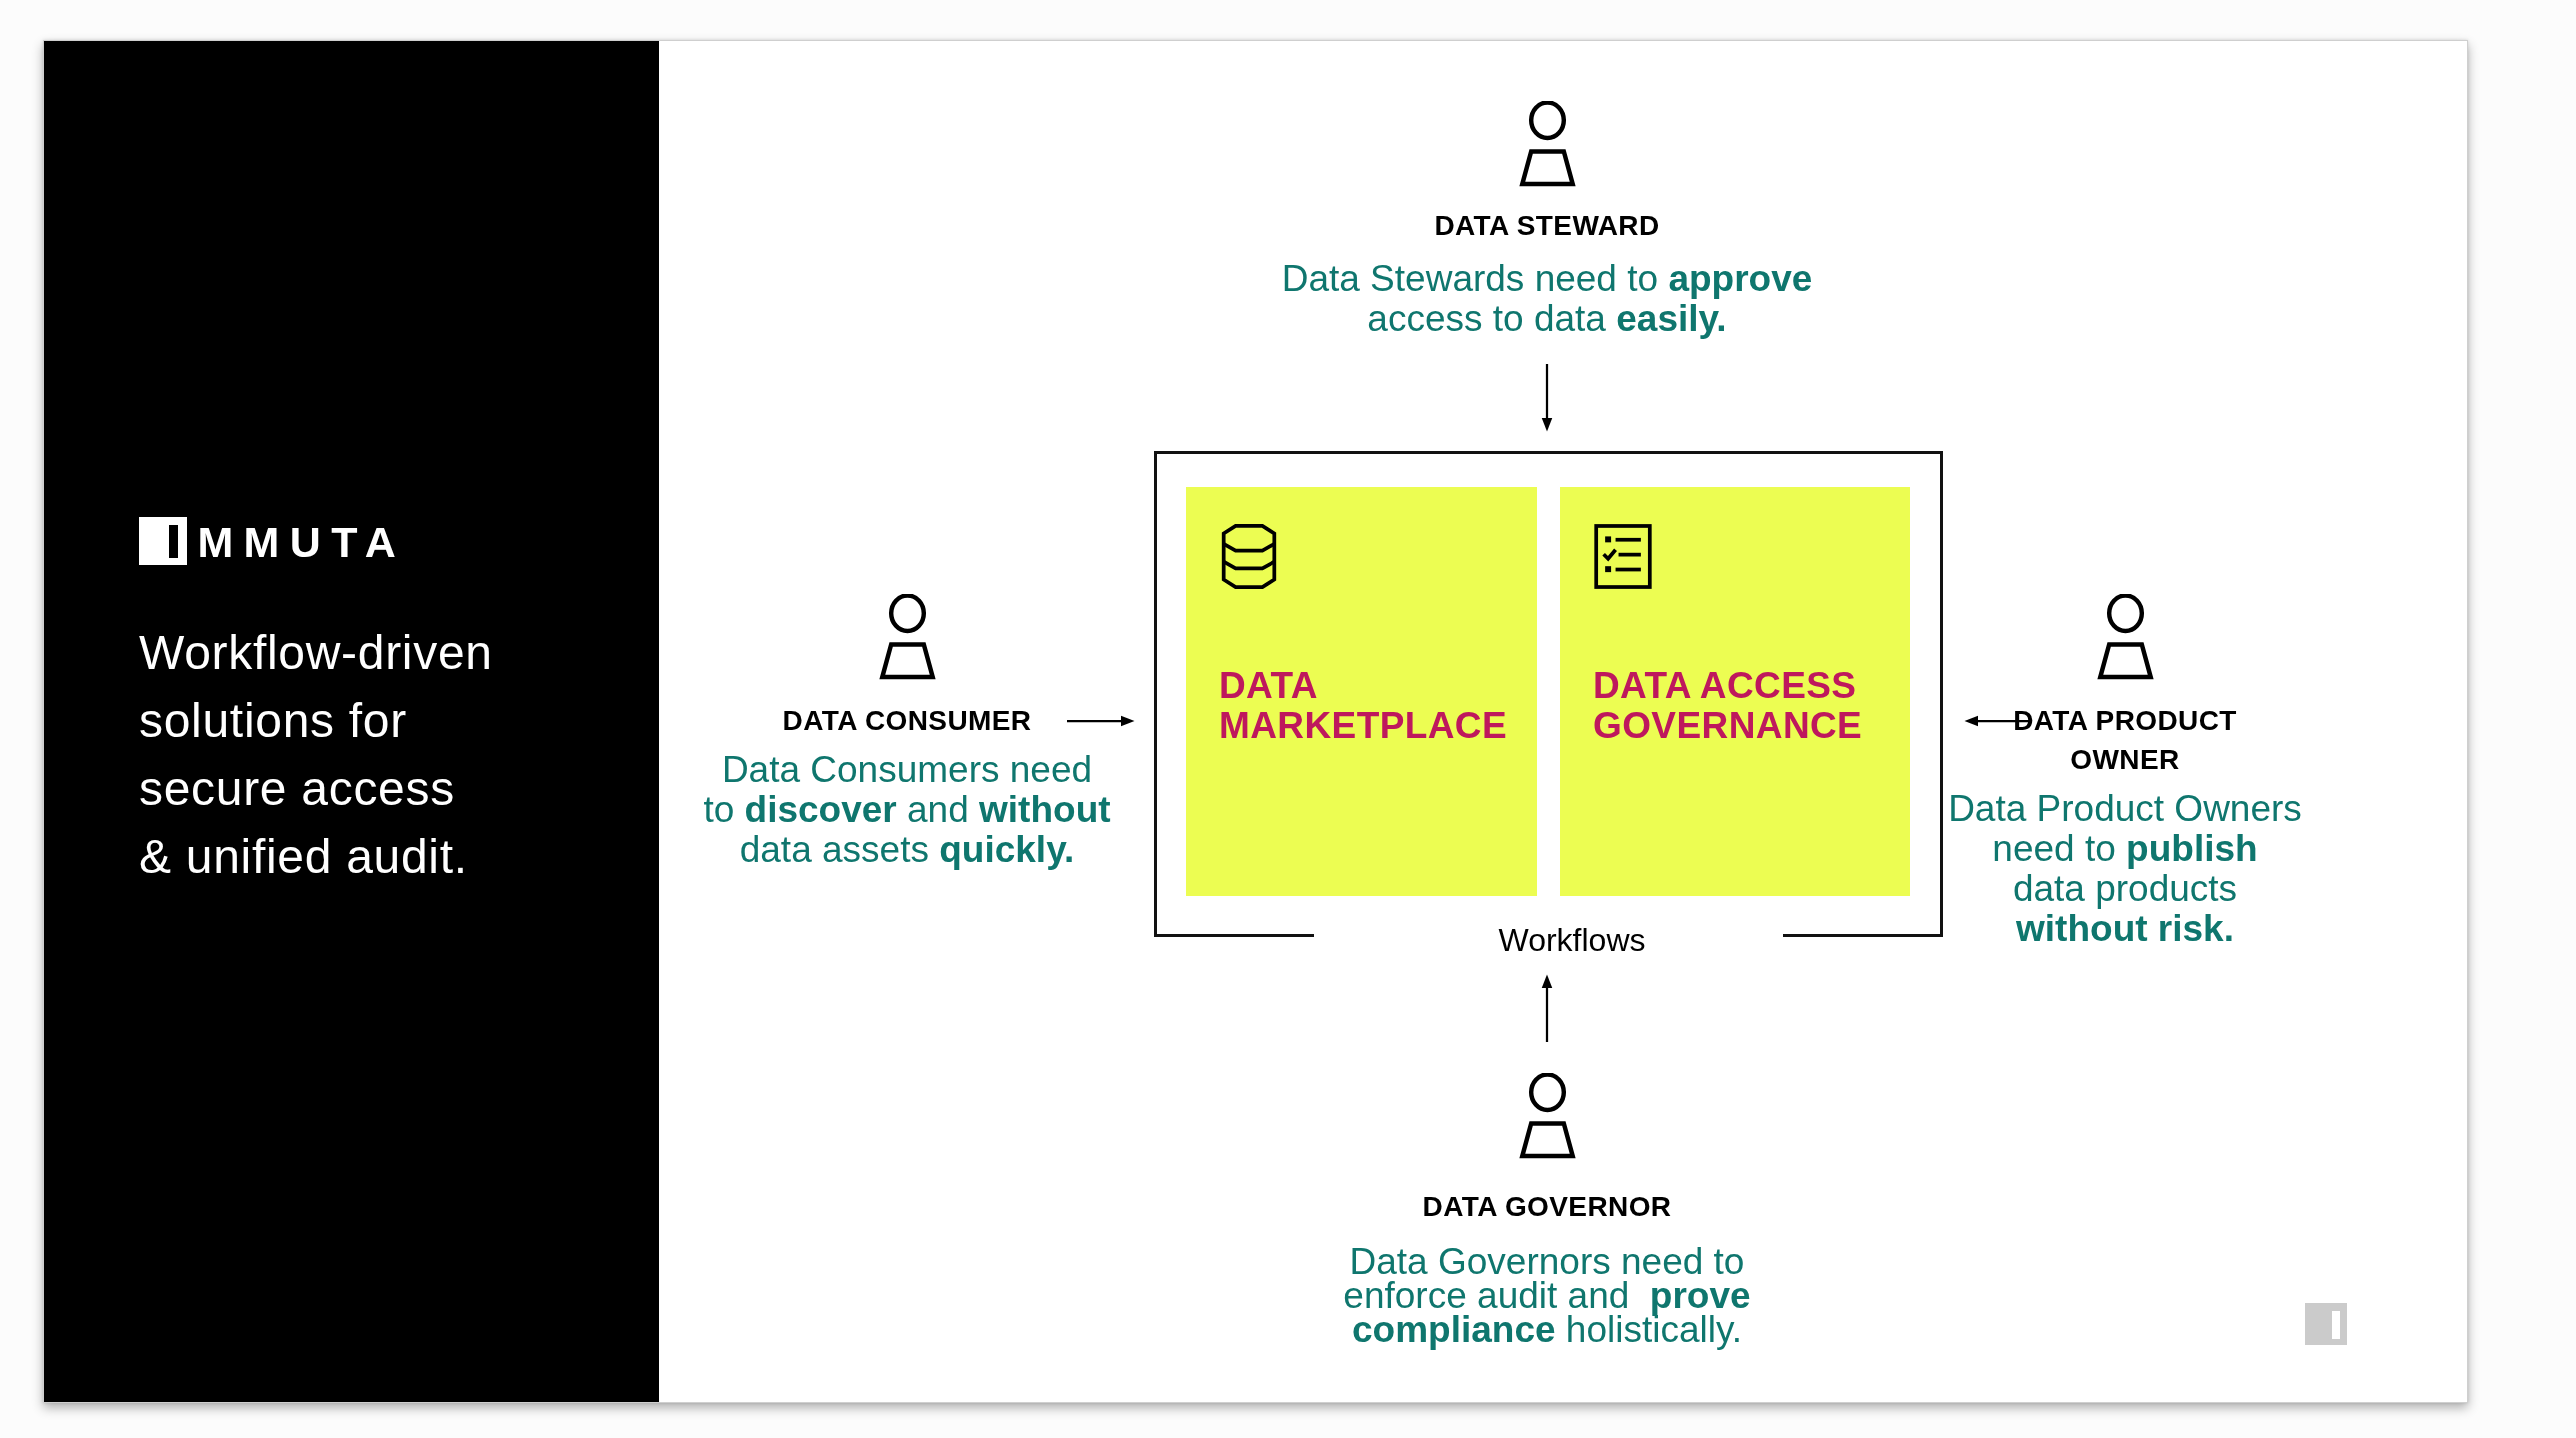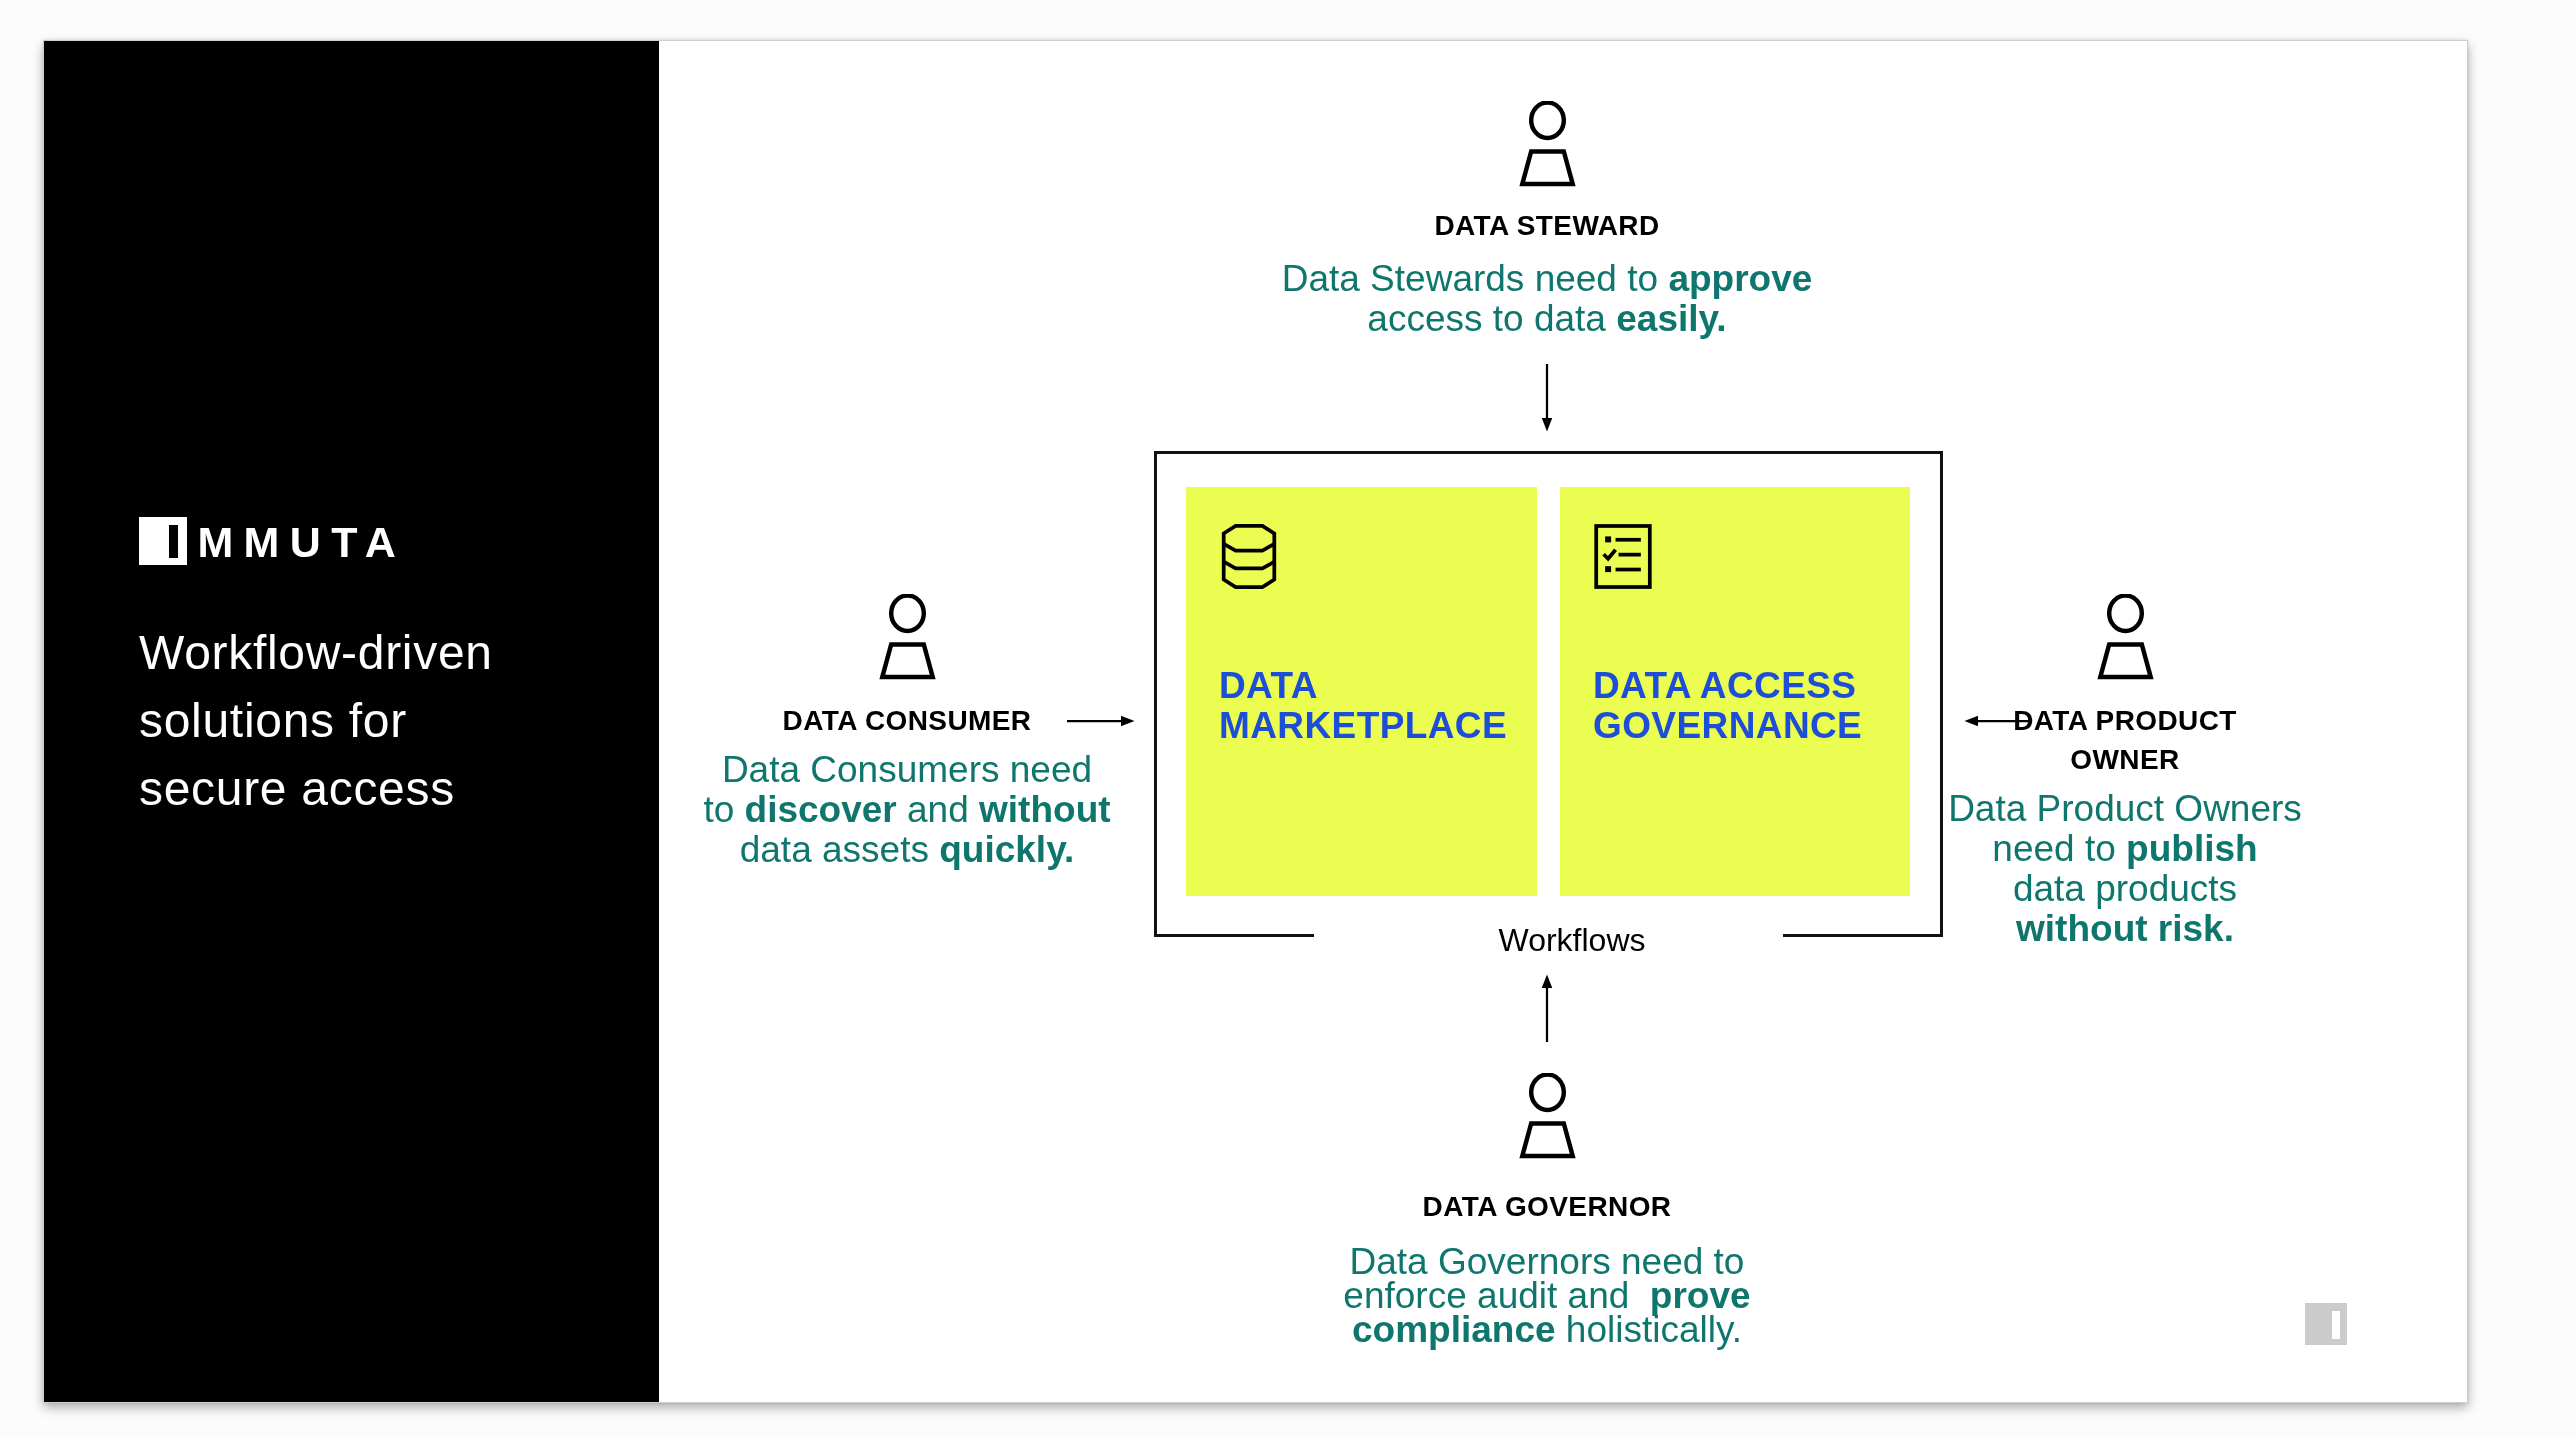--- a/index.html
+++ b/index.html
@@ -56,7 +56,7 @@
   .card.right { left:1516px; width:350px; }
   .card-icon { position:absolute; left:33px; top:36px; }
   .card-title {
-    position:absolute; left:33px; top:179px; font-weight:700; font-size:37px; line-height:40px; color:#1d4ed8;
+    position:absolute; left:33px; top:179px; font-weight:700; font-size:37px; line-height:40px; color:#be185d;
     letter-spacing:0.4px;
   }
   .card-title div { white-space:nowrap; }

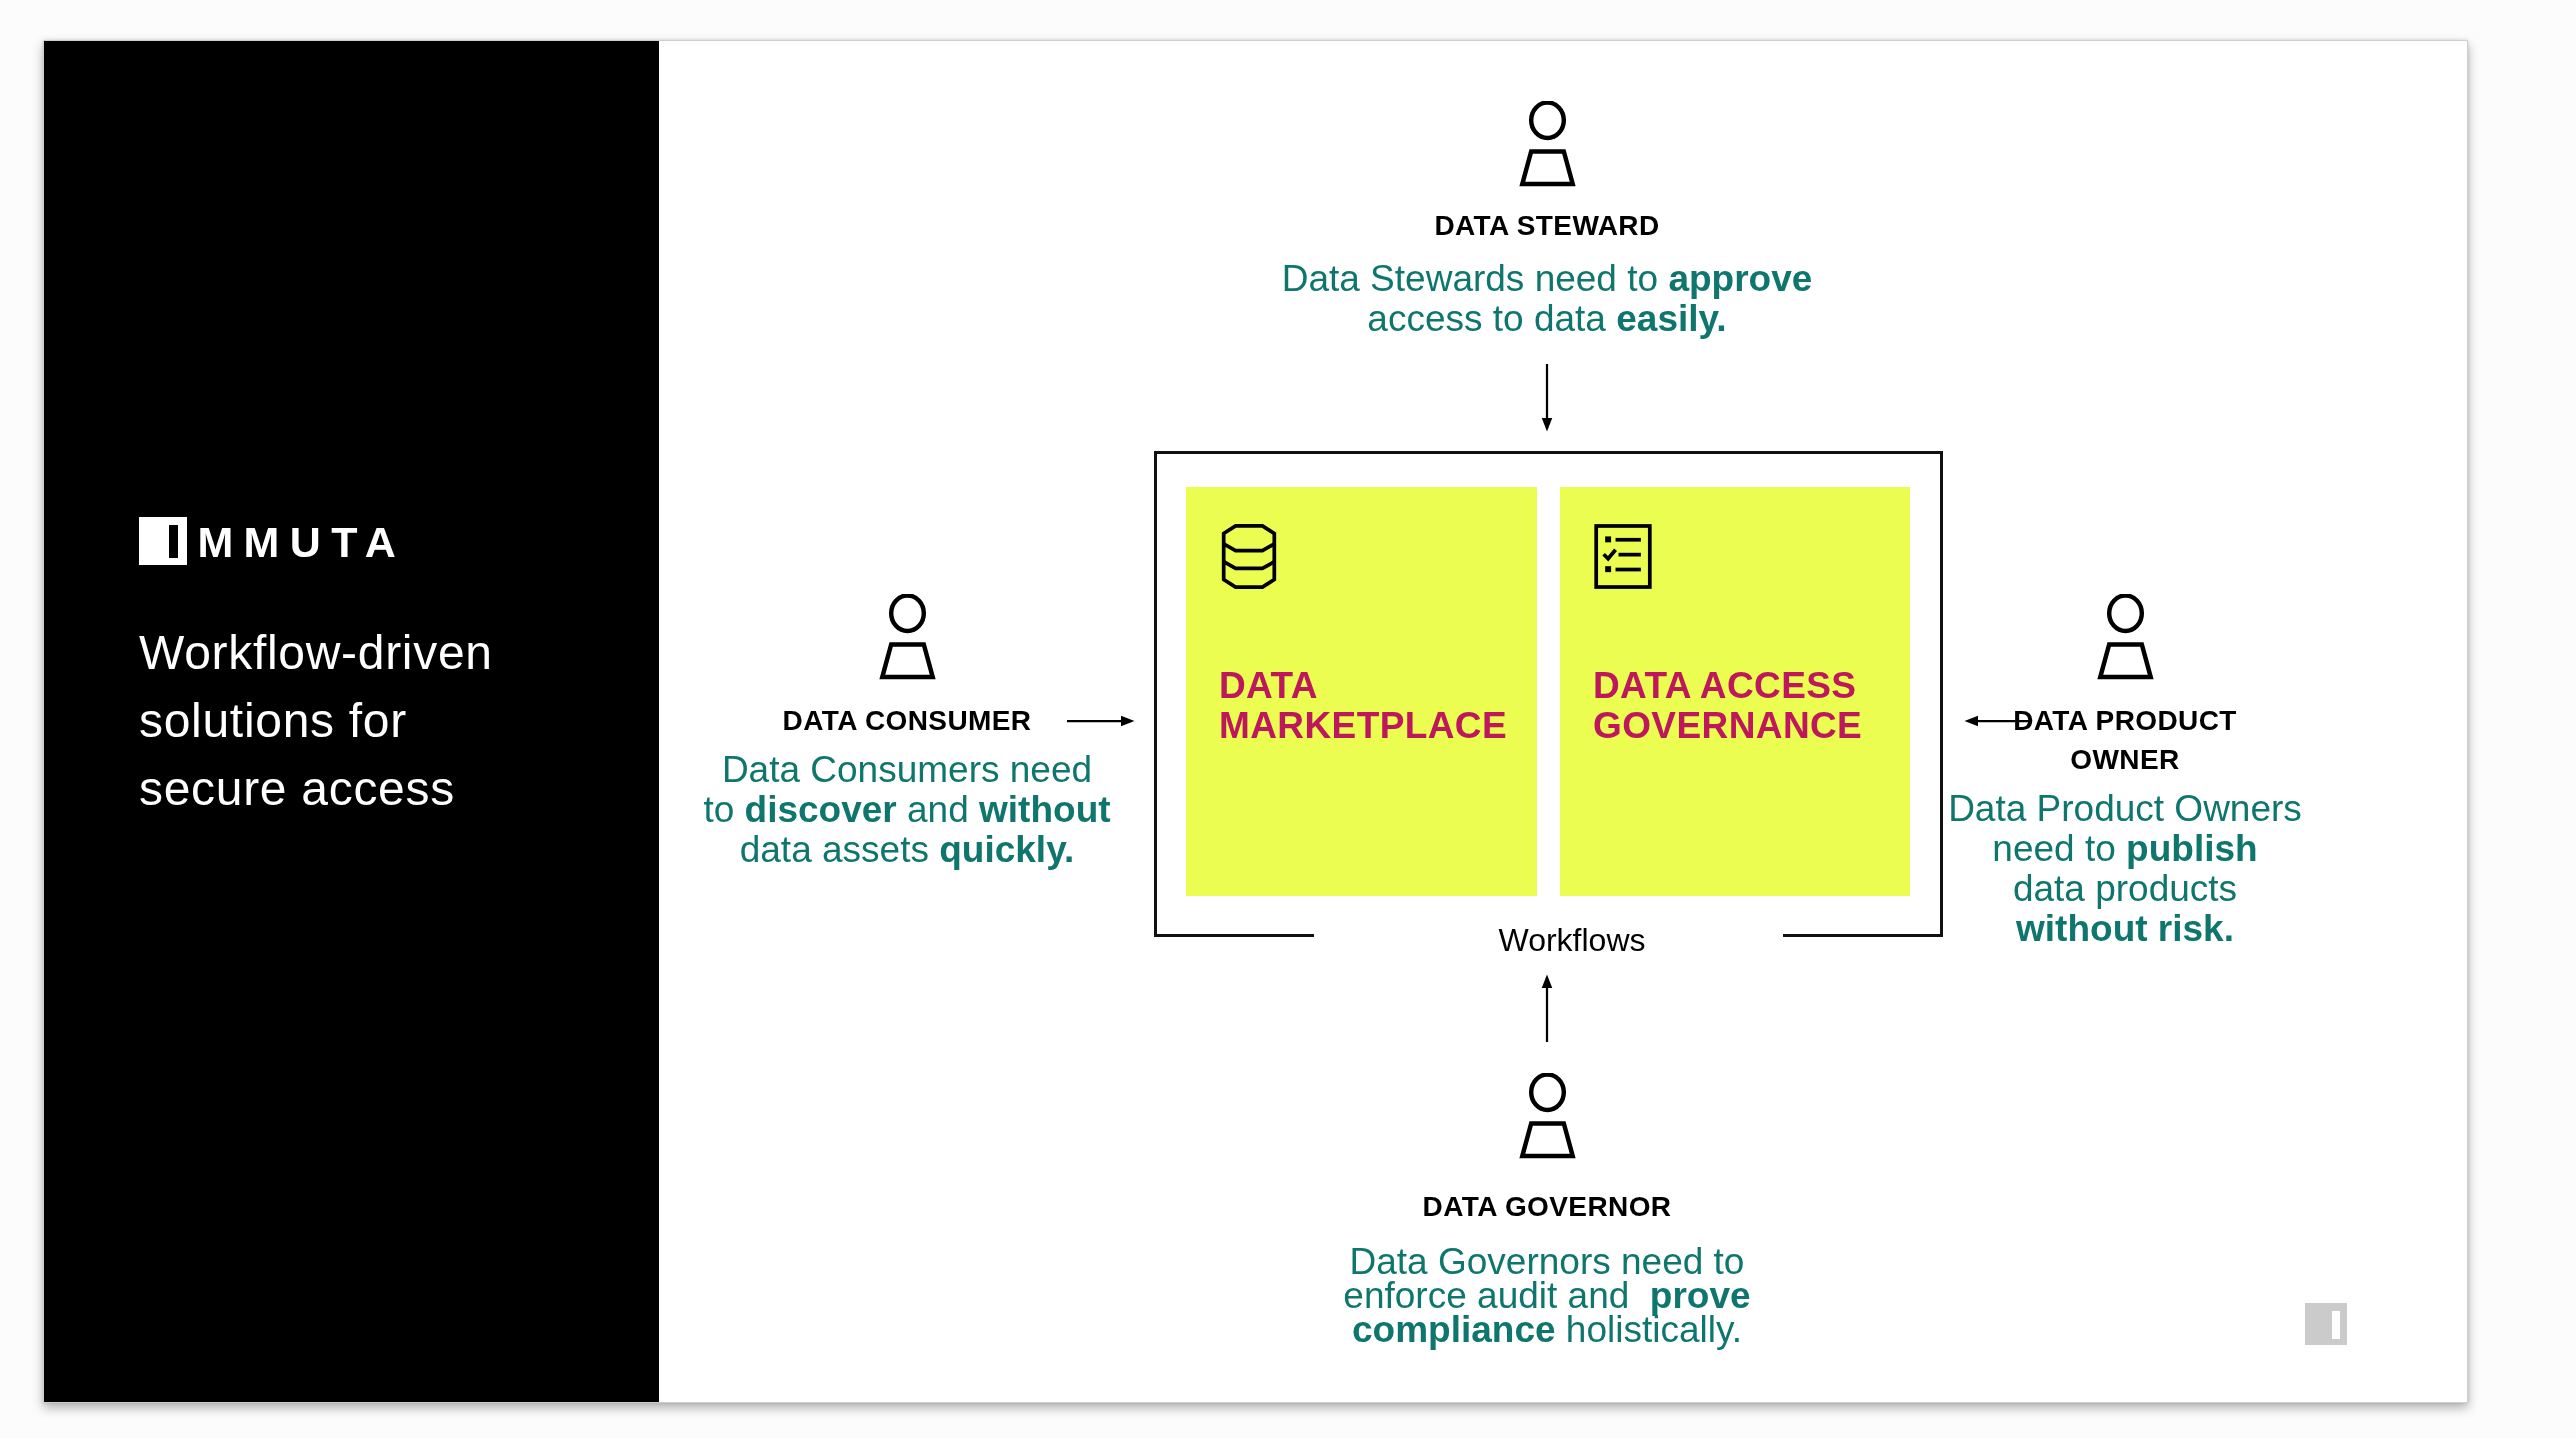--- a/index.html
+++ b/index.html
@@ -80,6 +80,7 @@
       <div>Workflow-driven</div>
       <div>solutions for</div>
       <div>secure access</div>
+      <div>&amp; unified audit.</div>
     </div>
   </div>
 

